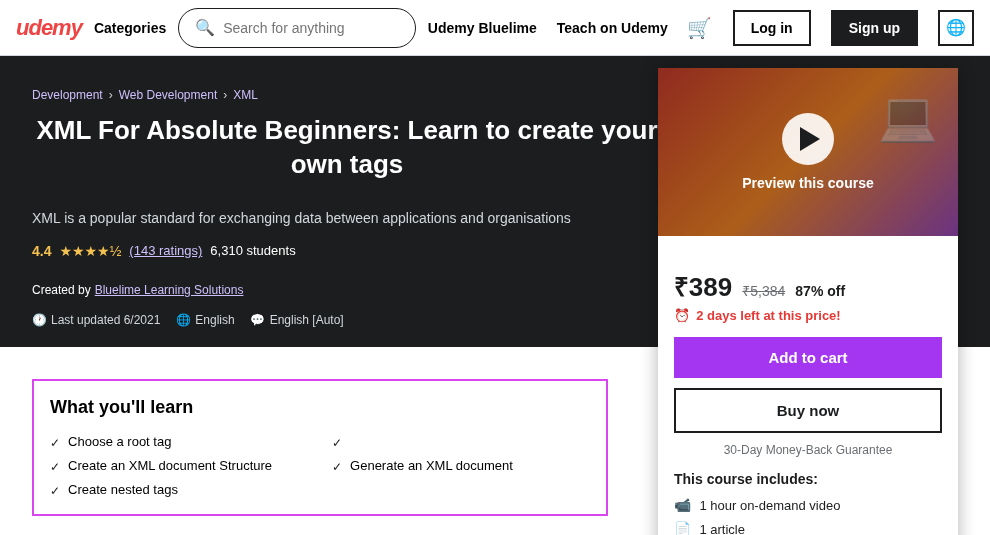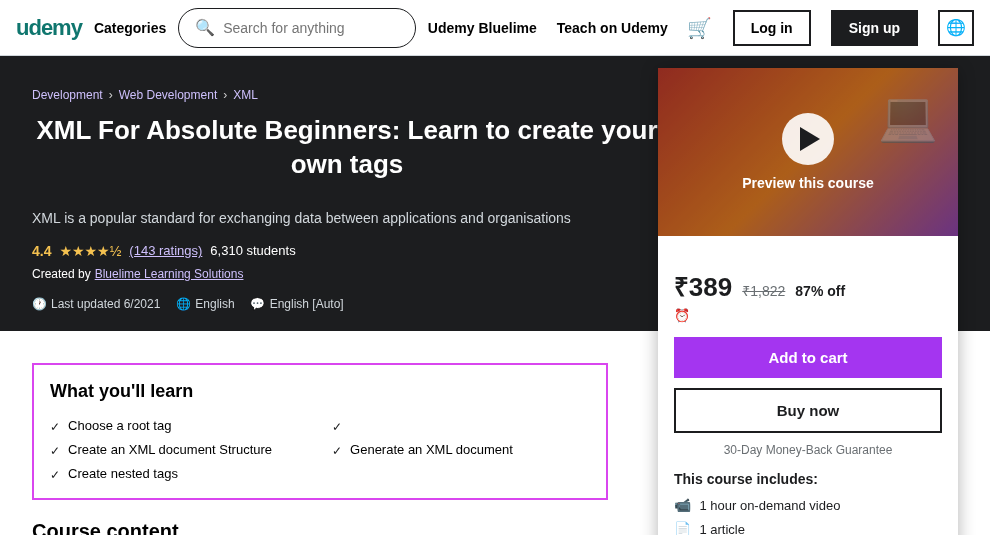--- a/index.html
+++ b/index.html
@@ -18,9 +18,10 @@
     .nav-logo {
       font-size: 22px;
       font-weight: 900;
-      color: #0f766e;
+      color: #ef4444;
       letter-spacing: -1px;
       flex-shrink: 0;
+      font-style: italic;
     }
     .nav-categories {
       font-size: 14px;

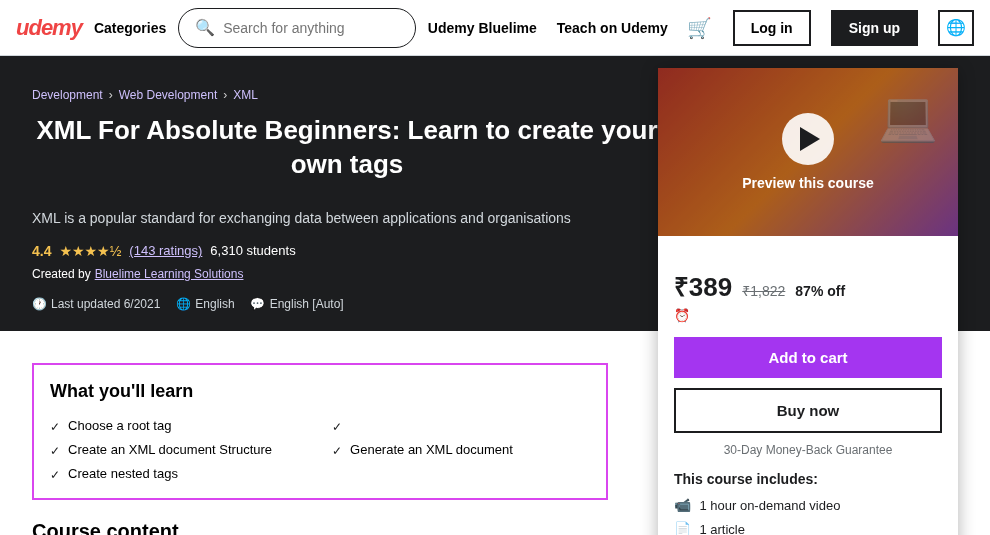--- a/index.html
+++ b/index.html
@@ -127,7 +127,7 @@
       display: flex;
       align-items: center;
       gap: 8px;
-      margin-bottom: 8px;
+      margin-bottom: 24px;
     }
     .rating-num { color: #f4c150; font-weight: 700; font-size: 14px; }
     .stars { color: #f4c150; font-size: 14px; }

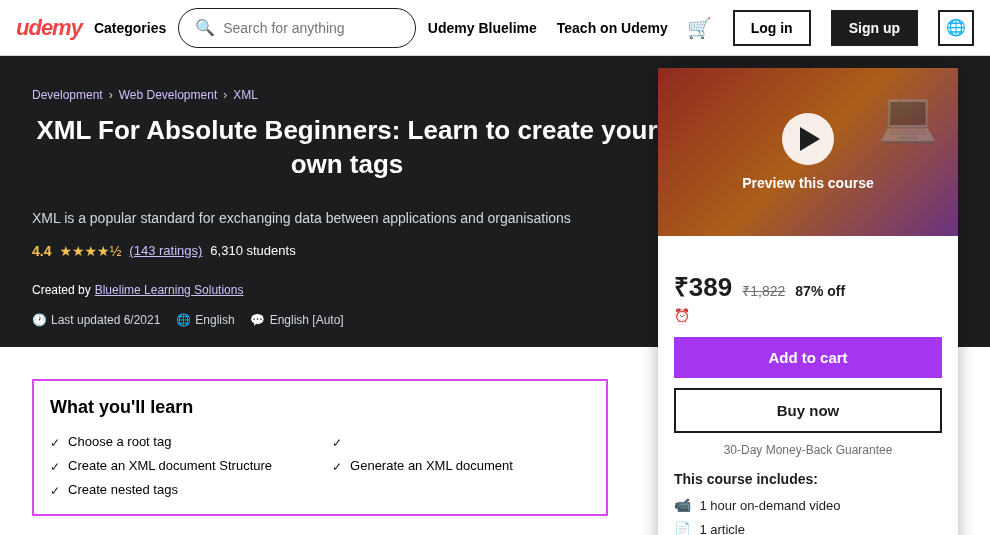--- a/index.html
+++ b/index.html
@@ -417,7 +417,7 @@
     <div class="card-body">
       <div class="price-row">
         <span class="current-price">₹389</span>
-        <span class="original-price">₹1,822</span>
+        <span class="original-price">₹5,384</span>
         <span class="discount-badge">87% off</span>
       </div>
       <div class="timer-row">

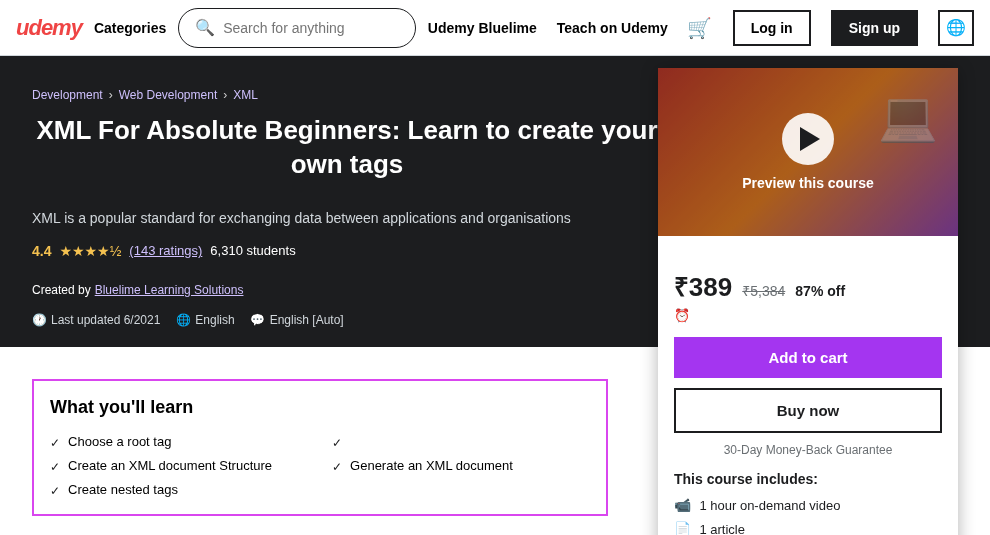--- a/index.html
+++ b/index.html
@@ -422,6 +422,7 @@
       </div>
       <div class="timer-row">
         <span>⏰</span>
+        <span>2 days left at this price!</span>
       </div>
       <button class="btn-add-cart">Add to cart</button>
       <button class="btn-buy-now">Buy now</button>

